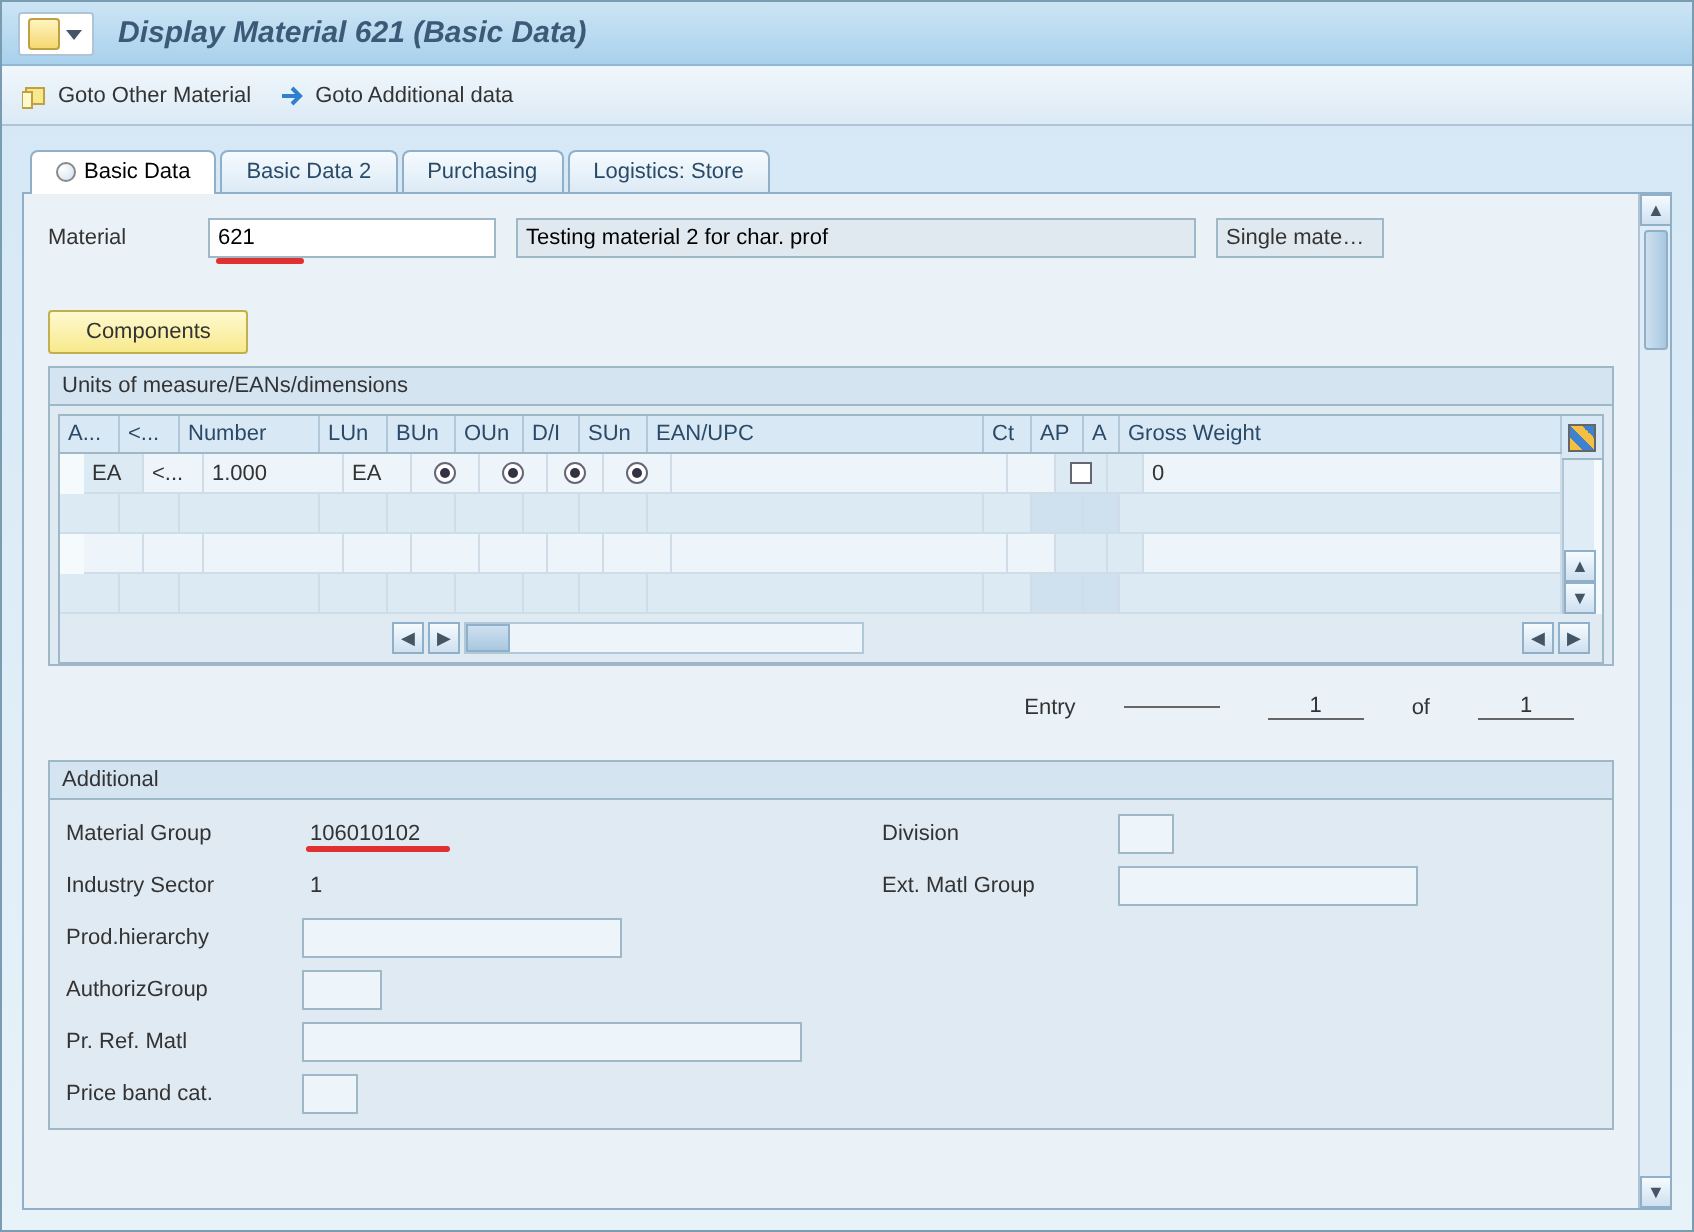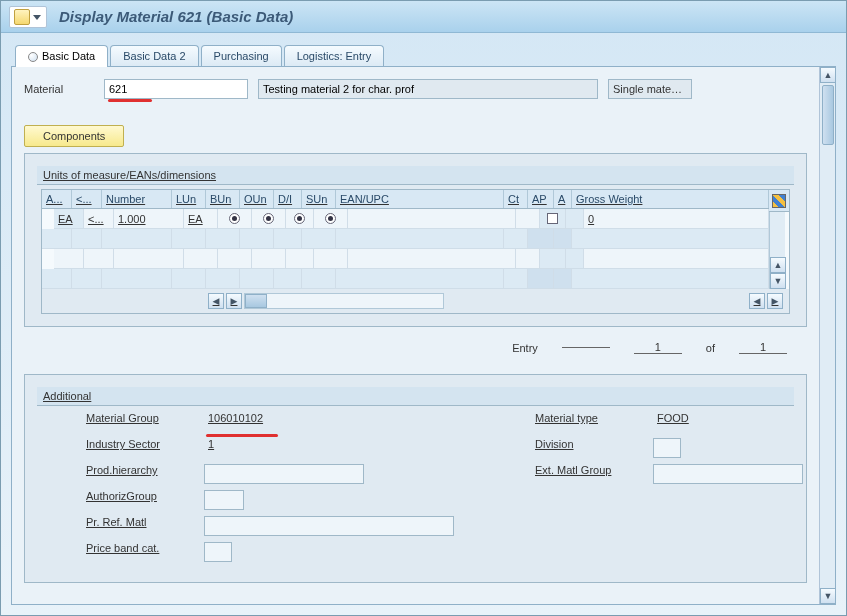--- a/index.html
+++ b/index.html
@@ -240,6 +240,25 @@
     <div class="title-text">Display Material 621 (Basic Data)</div>
   </div>
 
+  <div class="toolbar">
+    <div class="tb-btn">
+      <span class="tb-icon">
+        <svg width="14" height="14">
+            <rect x="2" y="3" width="9" height="8" fill="#f7e98c" stroke="#c0a040"></rect>
+            <rect x="0" y="5" width="5" height="8" fill="#fff9d0" stroke="#c0a040"></rect>
+          </svg>
+      </span>
+      <span>Goto Other Material</span>
+    </div>
+    <div class="tb-btn">
+      <span class="tb-icon">
+        <svg width="14" height="14">
+            <path d="M1 7 L9 7 M6 3 L10 7 L6 11" stroke="#3080d0" stroke-width="2" fill="none"></path>
+          </svg>
+      </span>
+      <span>Goto Additional data</span>
+    </div>
+  </div>
 
   <div class="tabbar">
     <div class="tab active"><span class="tab-circle"></span><span>Basic Data</span></div>

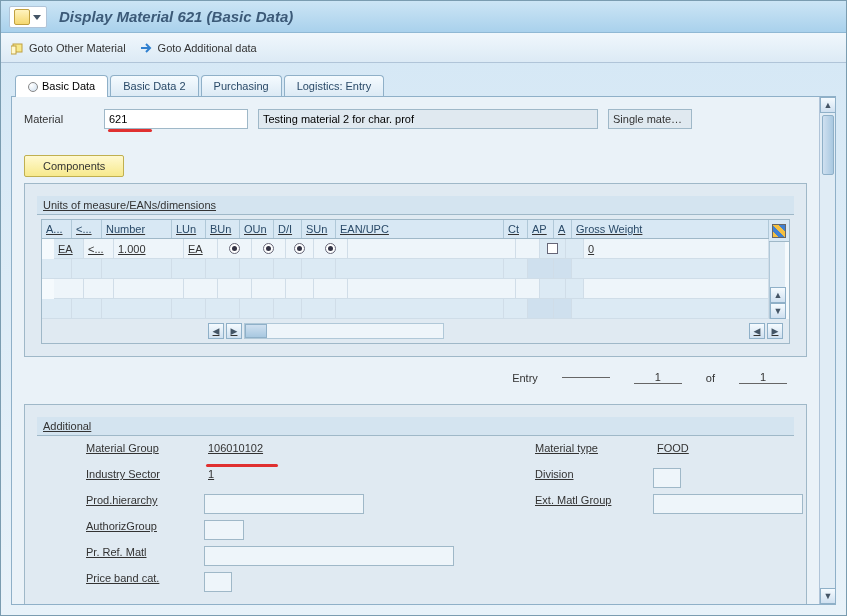--- a/index.html
+++ b/index.html
@@ -264,7 +264,7 @@
     <div class="tab active"><span class="tab-circle"></span><span>Basic Data</span></div>
     <div class="tab"><span>Basic Data 2</span></div>
     <div class="tab"><span>Purchasing</span></div>
-    <div class="tab"><span>Logistics: Entry</span></div>
+    <div class="tab"><span>Logistics: Store</span></div>
   </div>
 
   <div class="content-frame">

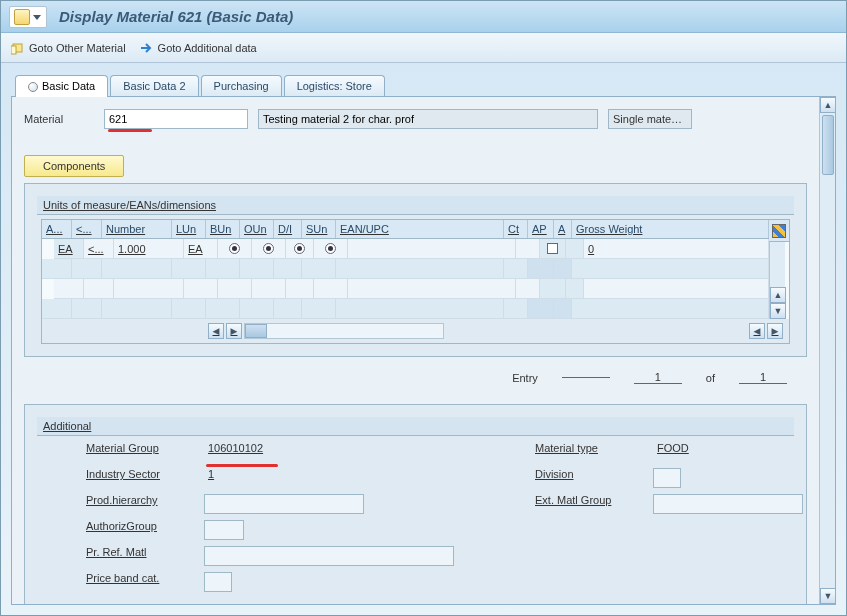--- a/index.html
+++ b/index.html
@@ -157,9 +157,8 @@
   .groupbox {
     border:1px solid #9fb8c8;
     background:#e0eaf2;
-    padding:12px;
+    padding:0;
     margin-top:6px;
-    text-decoration:underline;
   }
   .groupbox-title {
     padding:3px 6px;

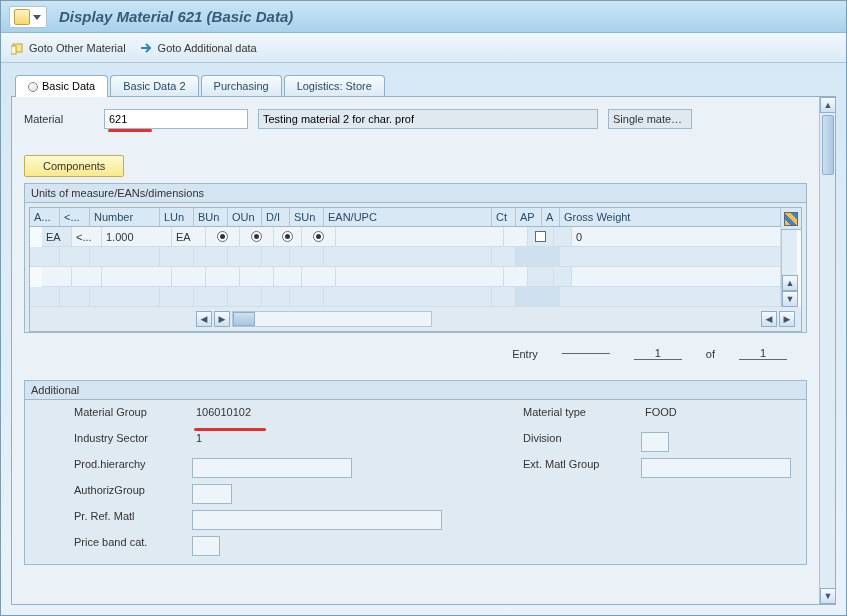--- a/index.html
+++ b/index.html
@@ -216,7 +216,7 @@
     padding:6px 8px;display:flex;gap:40px;
   }
   .gp-col{display:flex;flex-direction:column;gap:4px;}
-  .gp-row{display:flex;gap:8px;height:22px;margin-left:41px;}
+  .gp-row{display:flex;align-items:center;gap:8px;height:22px;}
   .gp-label{width:110px;color:#333;}
   .gp-field{border:1px solid #9fb8c8;background:#eef5fa;height:20px;padding:2px 4px;min-width:28px;}
   .grid-icon-cell{width:20px;display:flex;align-items:center;justify-content:center;}

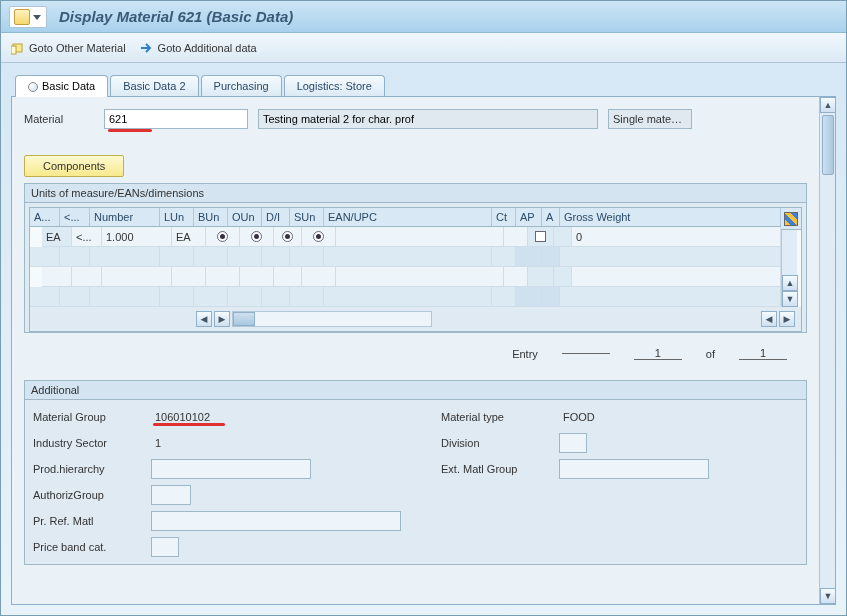--- a/index.html
+++ b/index.html
@@ -449,10 +449,6 @@
           </div>
           <div class="gp-col">
             <div class="gp-row">
-              <span class="gp-label">Material type</span>
-              <span style="padding:0 4px">FOOD</span>
-            </div>
-            <div class="gp-row">
               <span class="gp-label">Division</span>
               <input class="gp-field" style="width: 28px;">
             </div>

